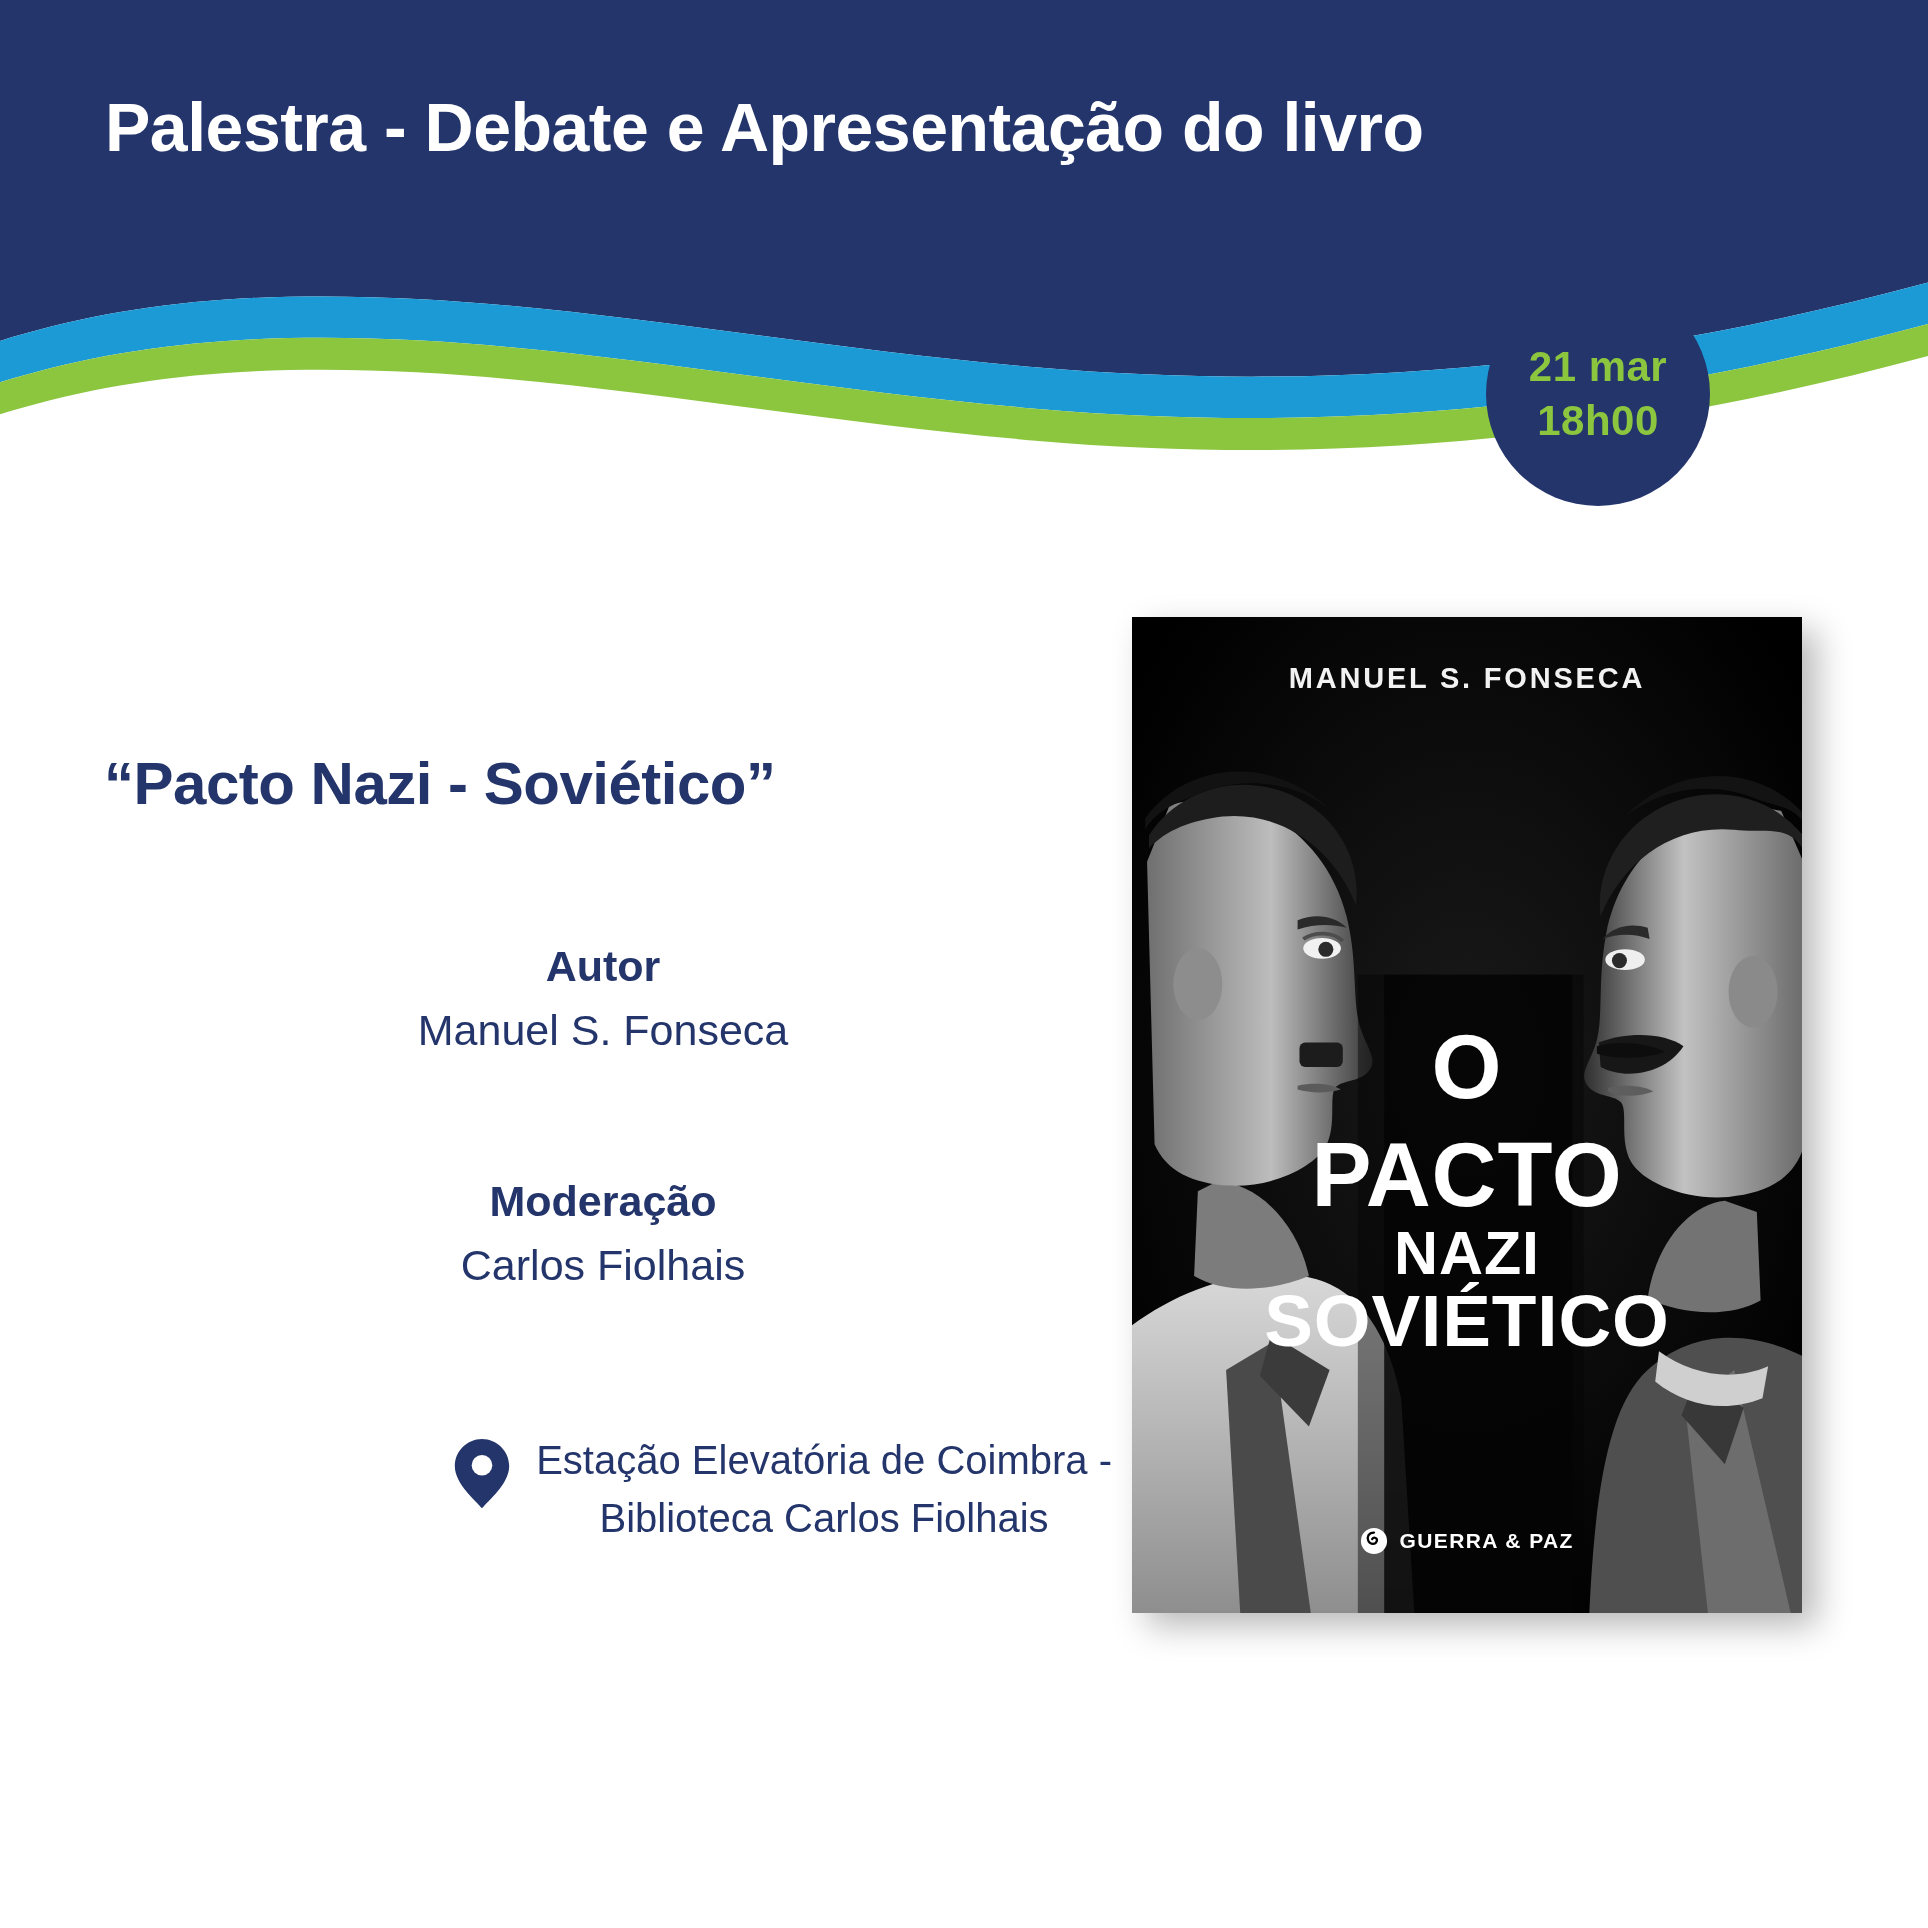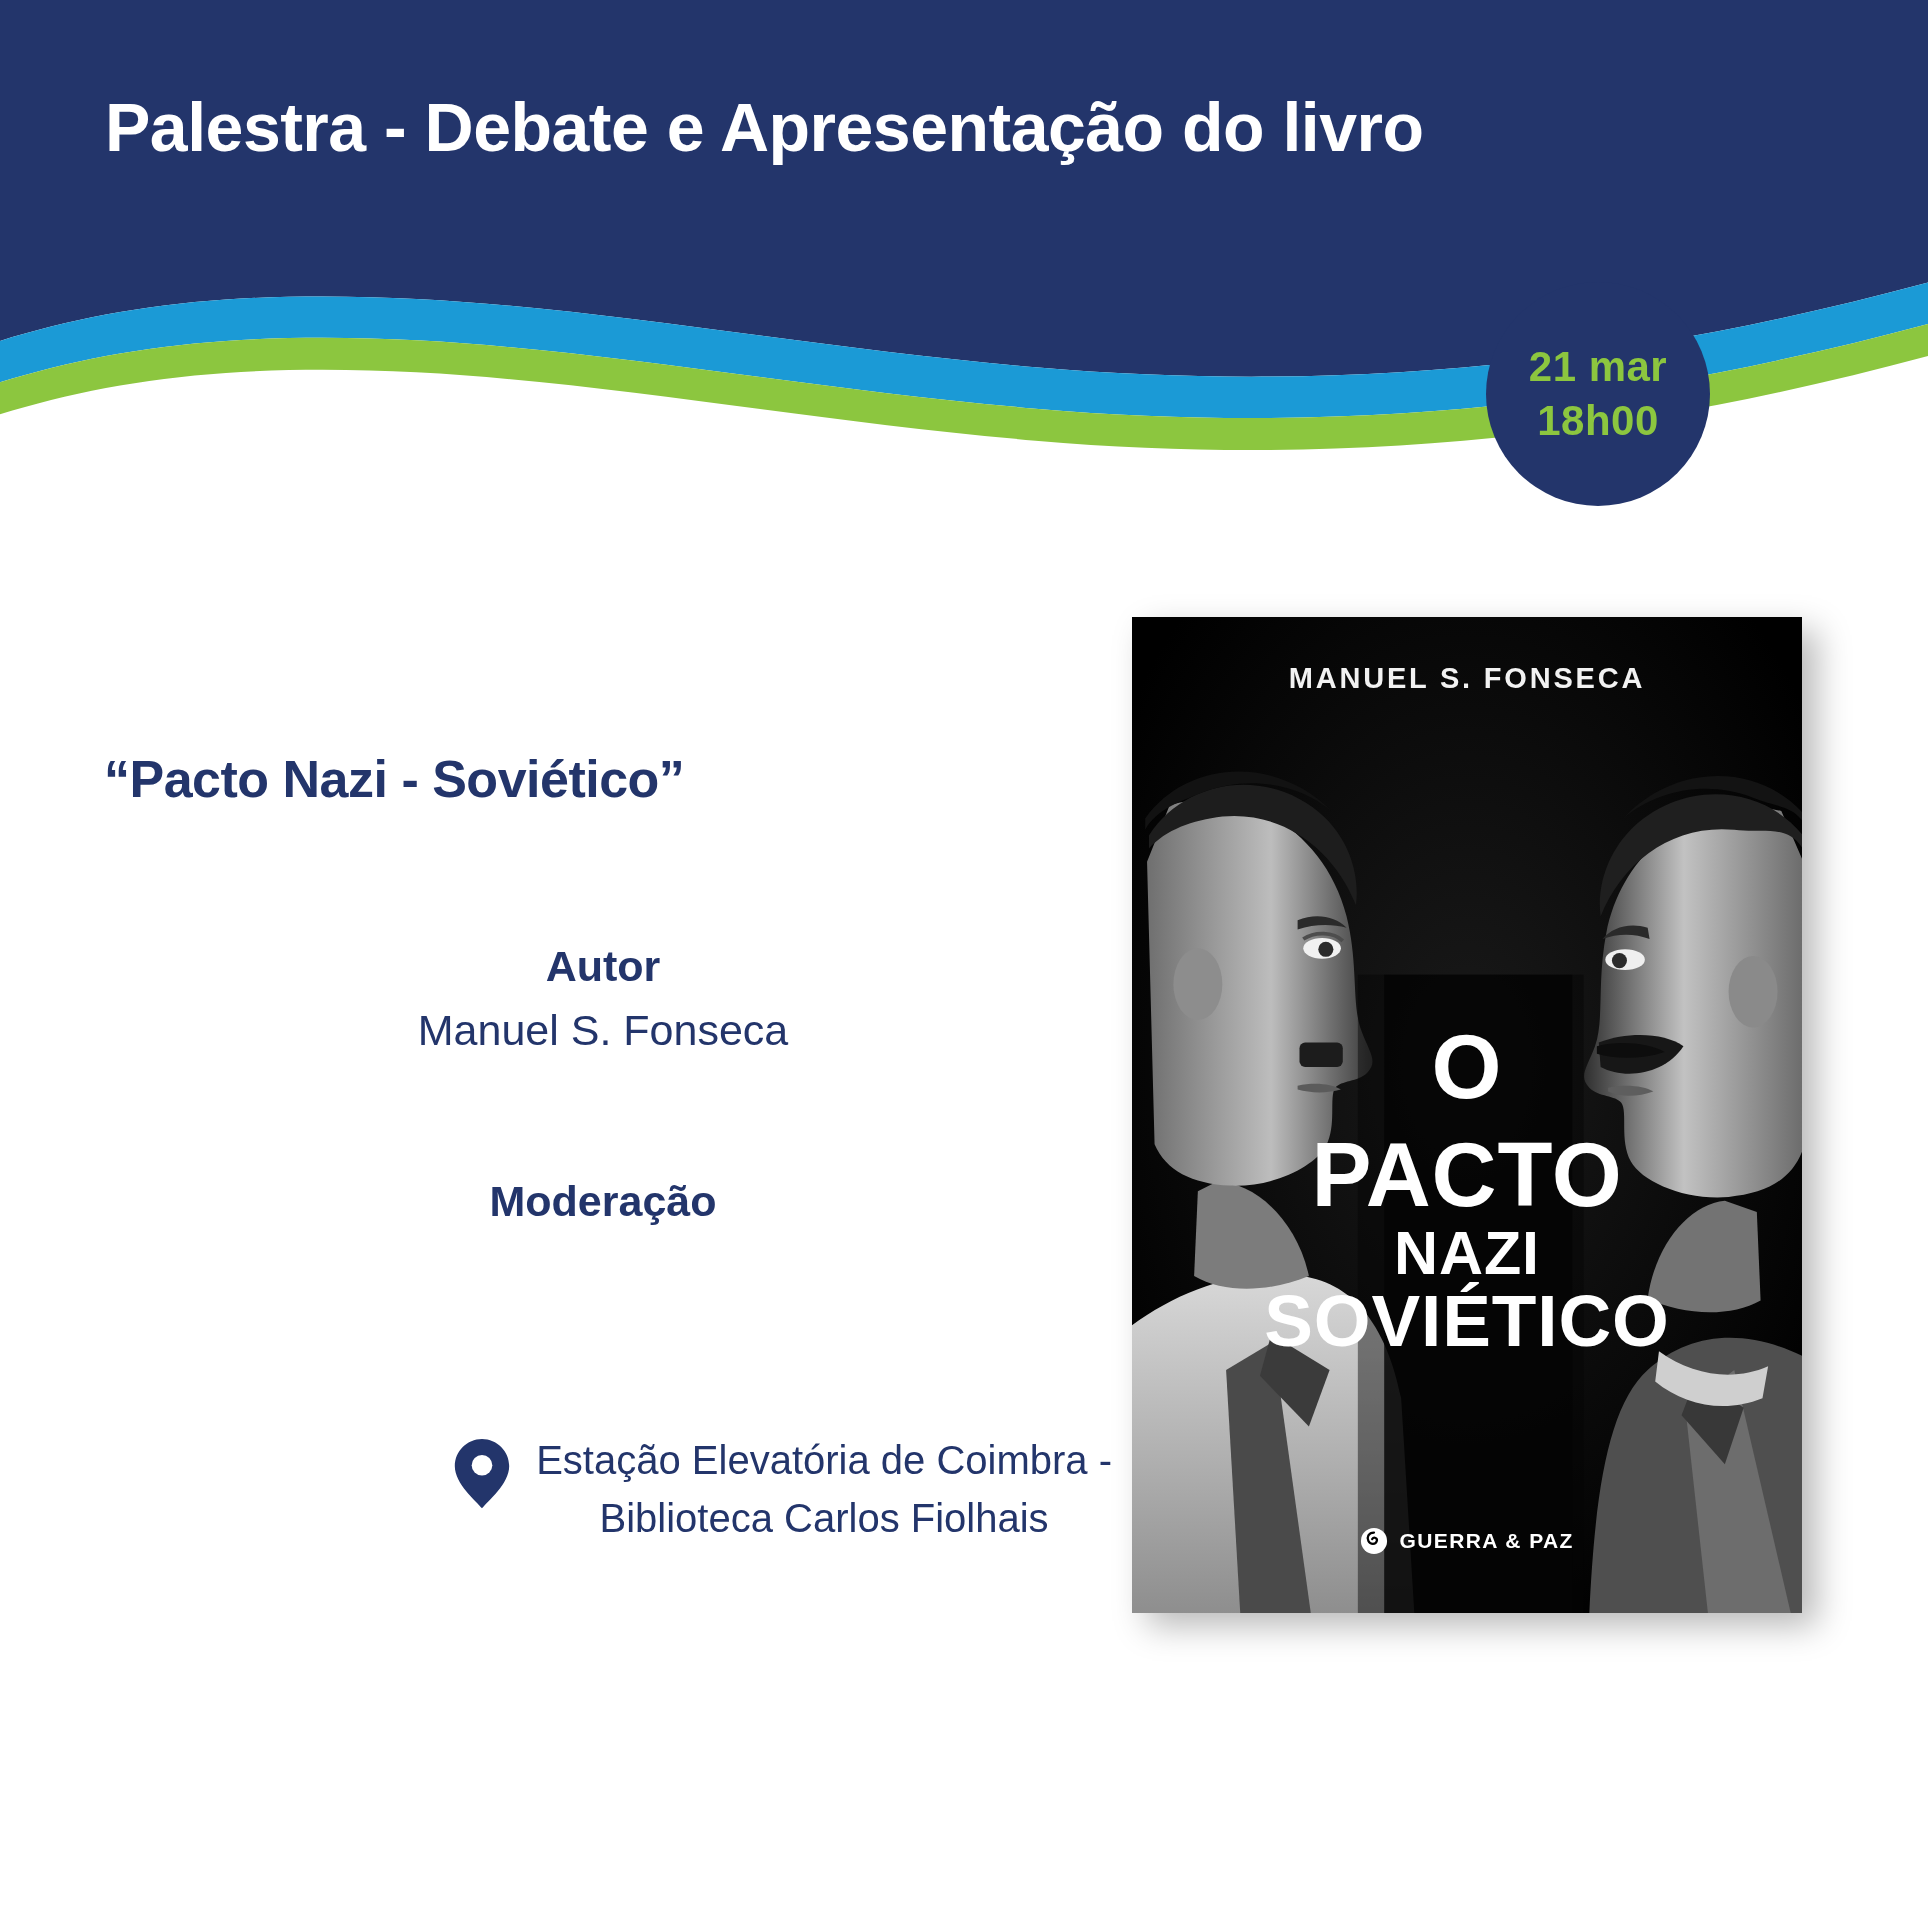--- a/index.html
+++ b/index.html
@@ -72,7 +72,7 @@
     left: 104px;
     top: 749px;
     width: 998px;
-    font-size: 52px;
+    font-size: 60px;
     font-weight: bold;
     color: #23356b;
     letter-spacing: -0.5px;

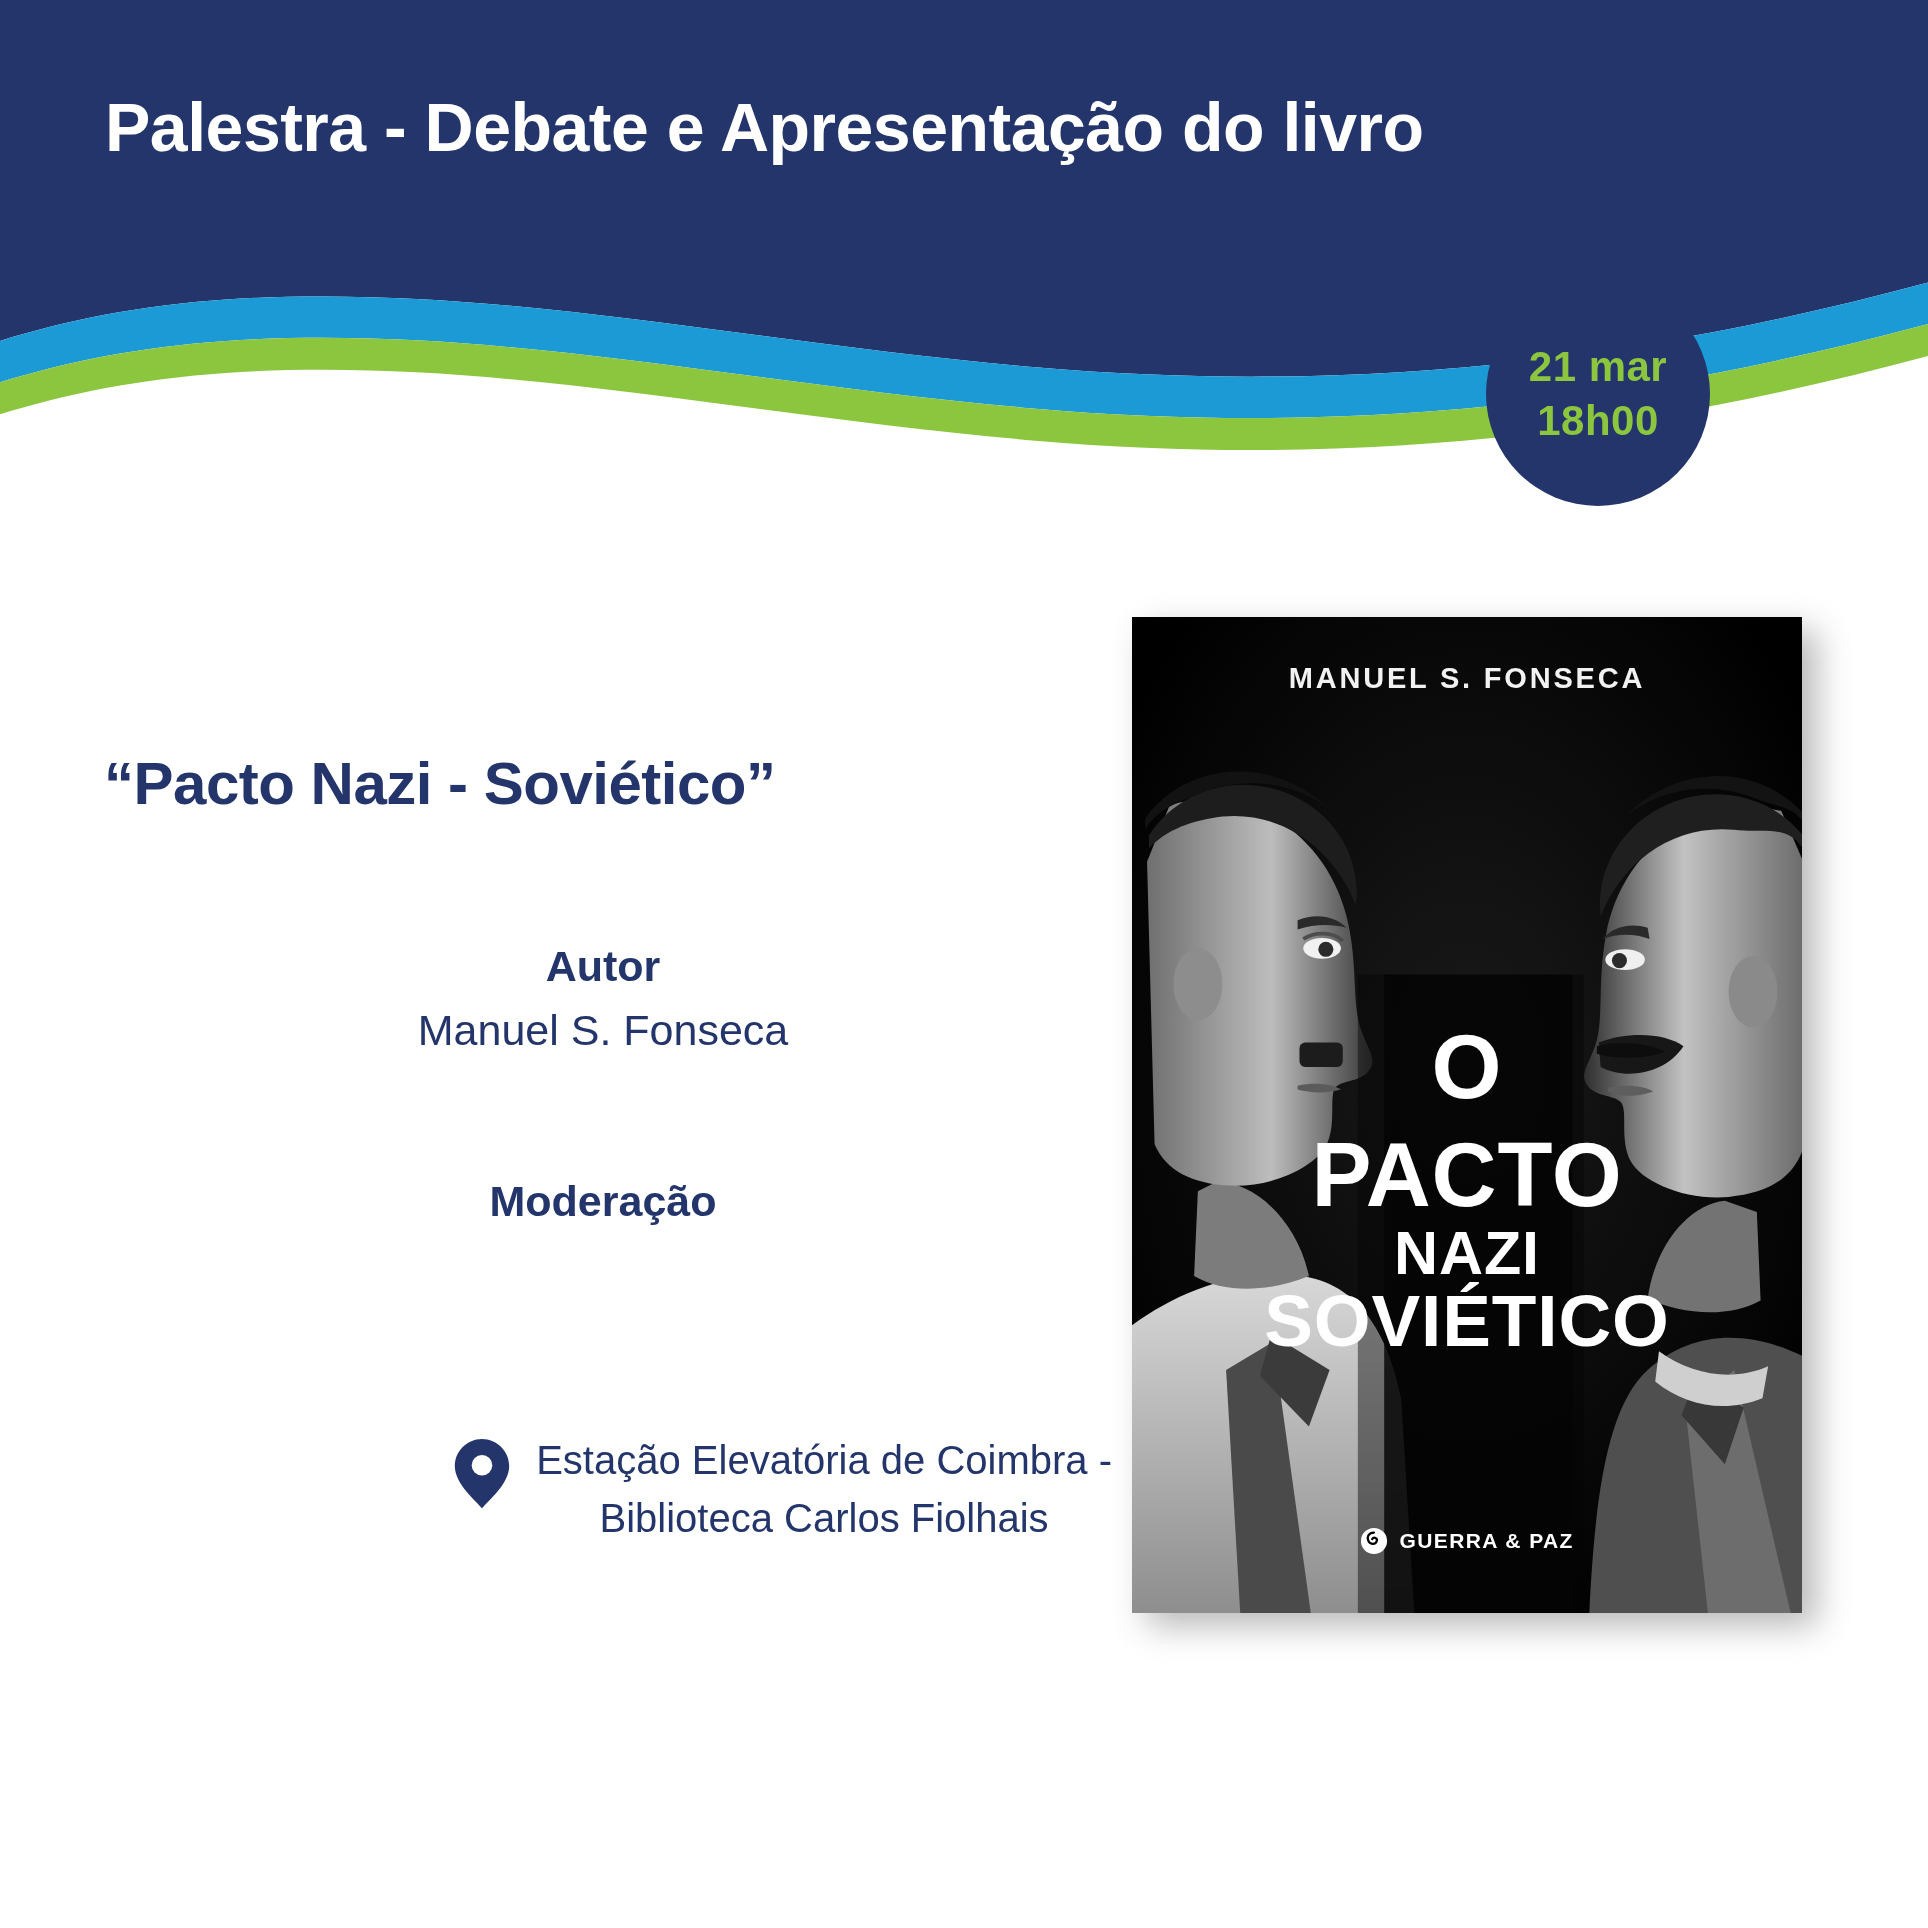--- a/index.html
+++ b/index.html
@@ -221,6 +221,7 @@
 
 <div class="credit-block" id="credit-moderation">
   <div class="credit-role">Moderação</div>
+  <div class="credit-name">Carlos Fiolhais</div>
 </div>
 
 <div class="venue">

